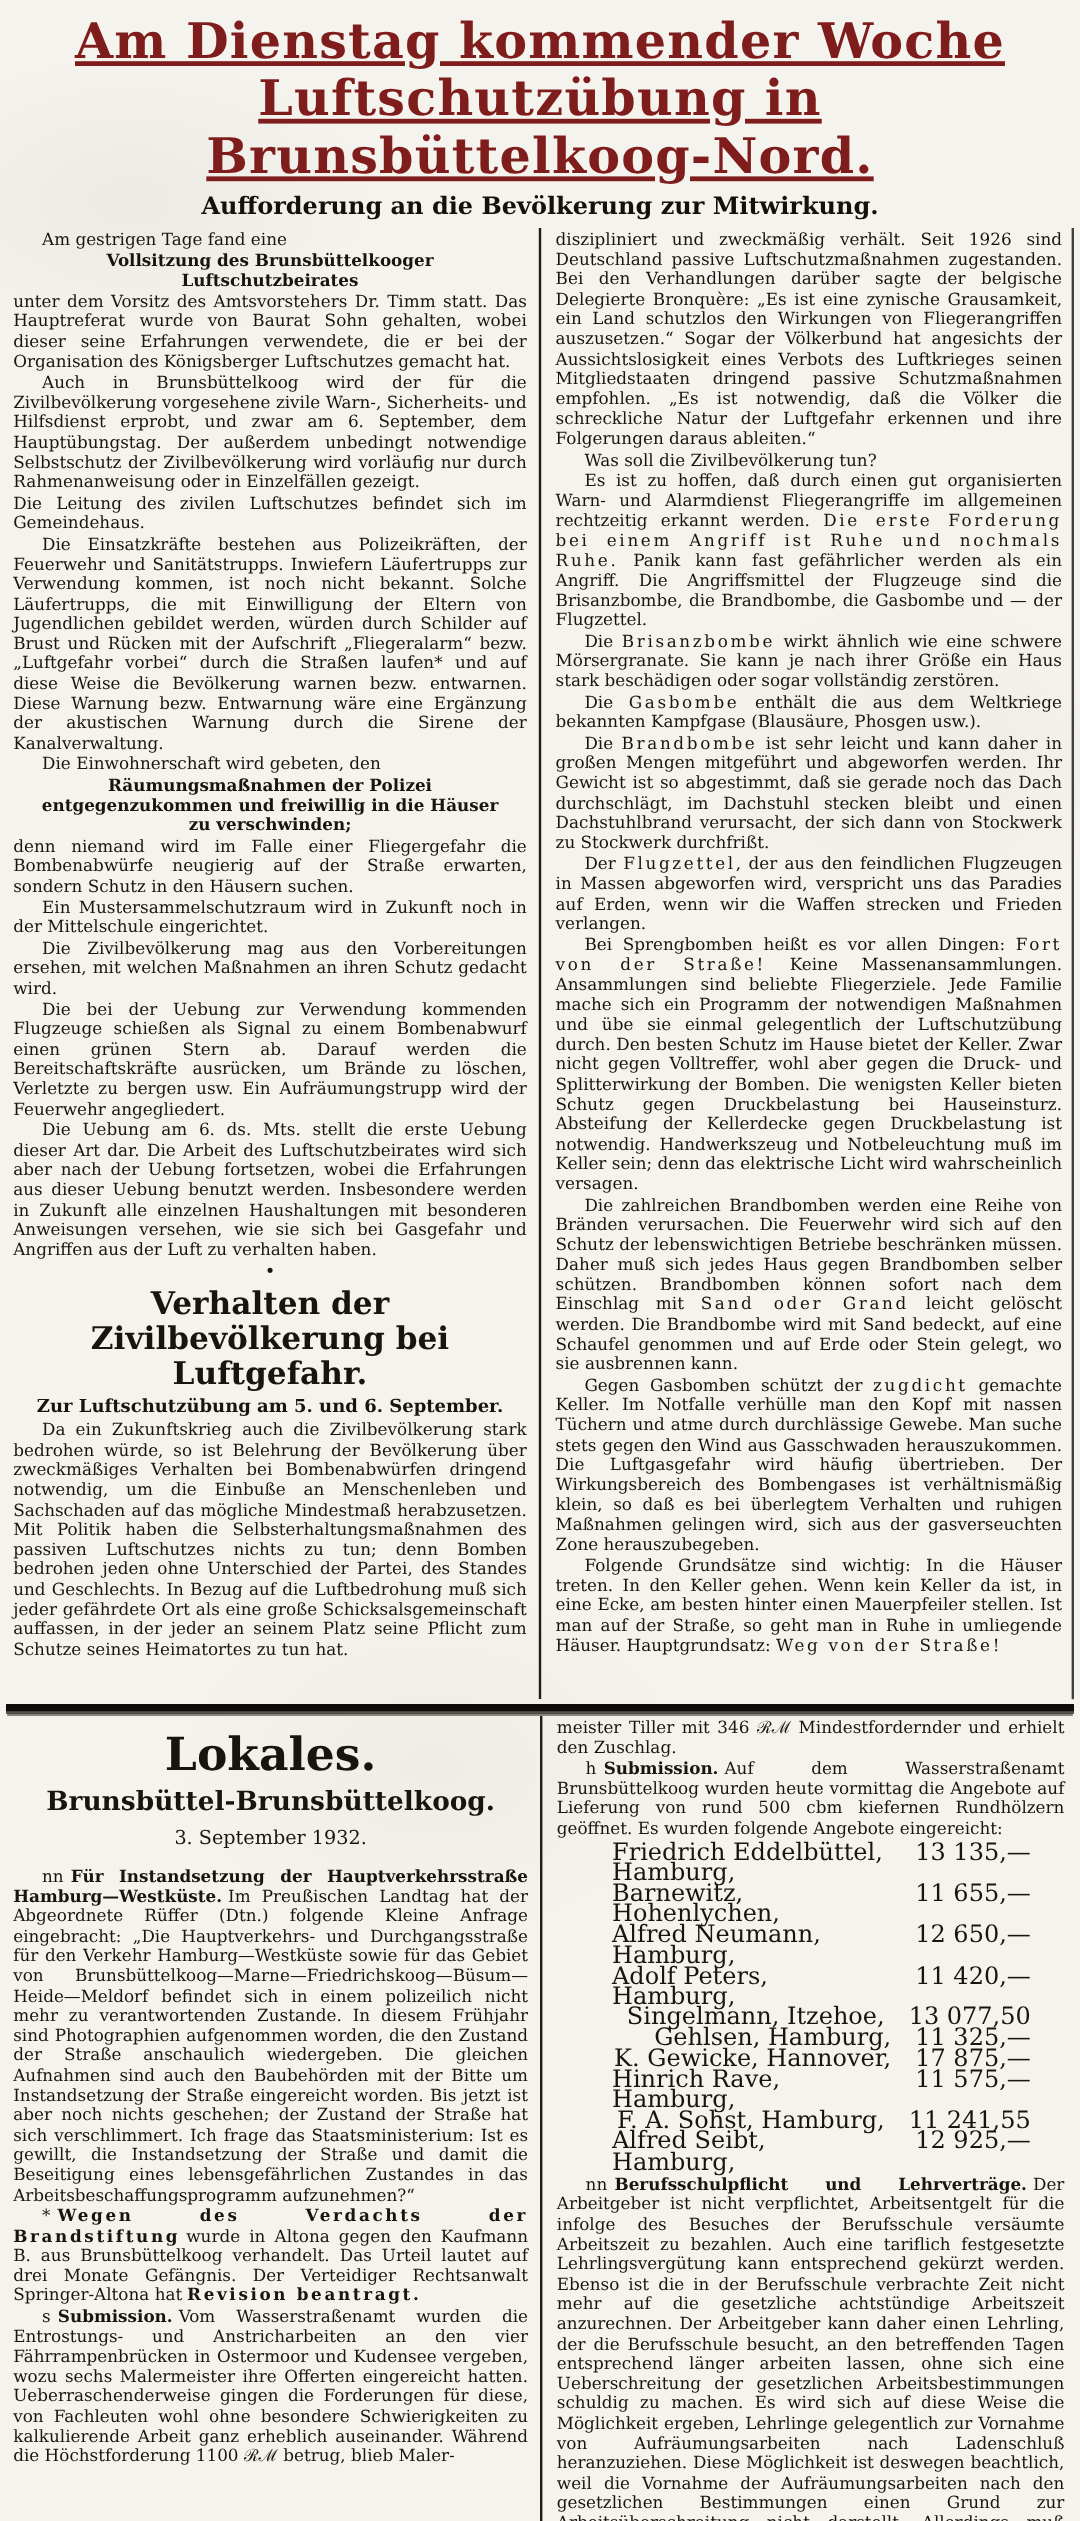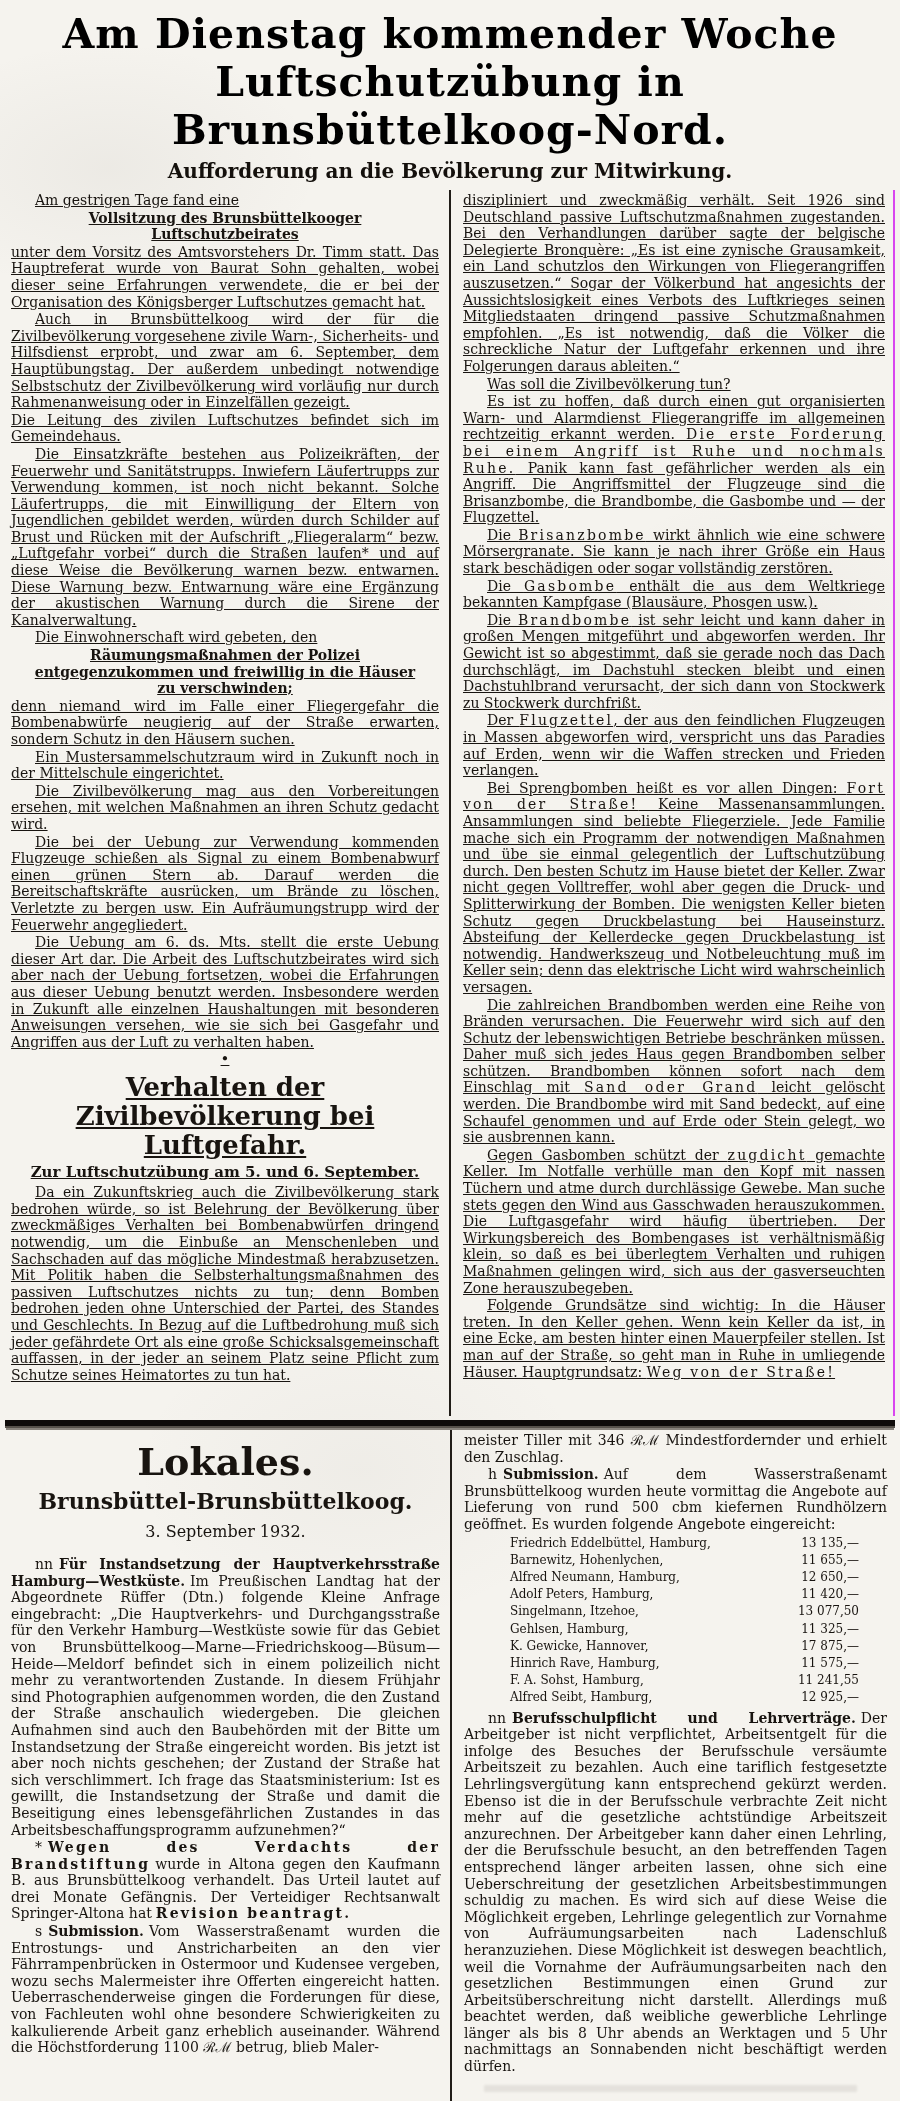--- a/index.html
+++ b/index.html
@@ -18,7 +18,7 @@
   .masthead{text-align:center;}
   .headline{
     font-weight:bold;font-size:41px;line-height:48px;letter-spacing:1px;
-    margin:0;color:#000000;
+    margin:0;color:#7f1d1d;text-decoration:underline;
   }
   .subheadline{
     font-weight:bold;font-size:20px;line-height:25px;margin:5px 0 6px 0;color:#14100c;

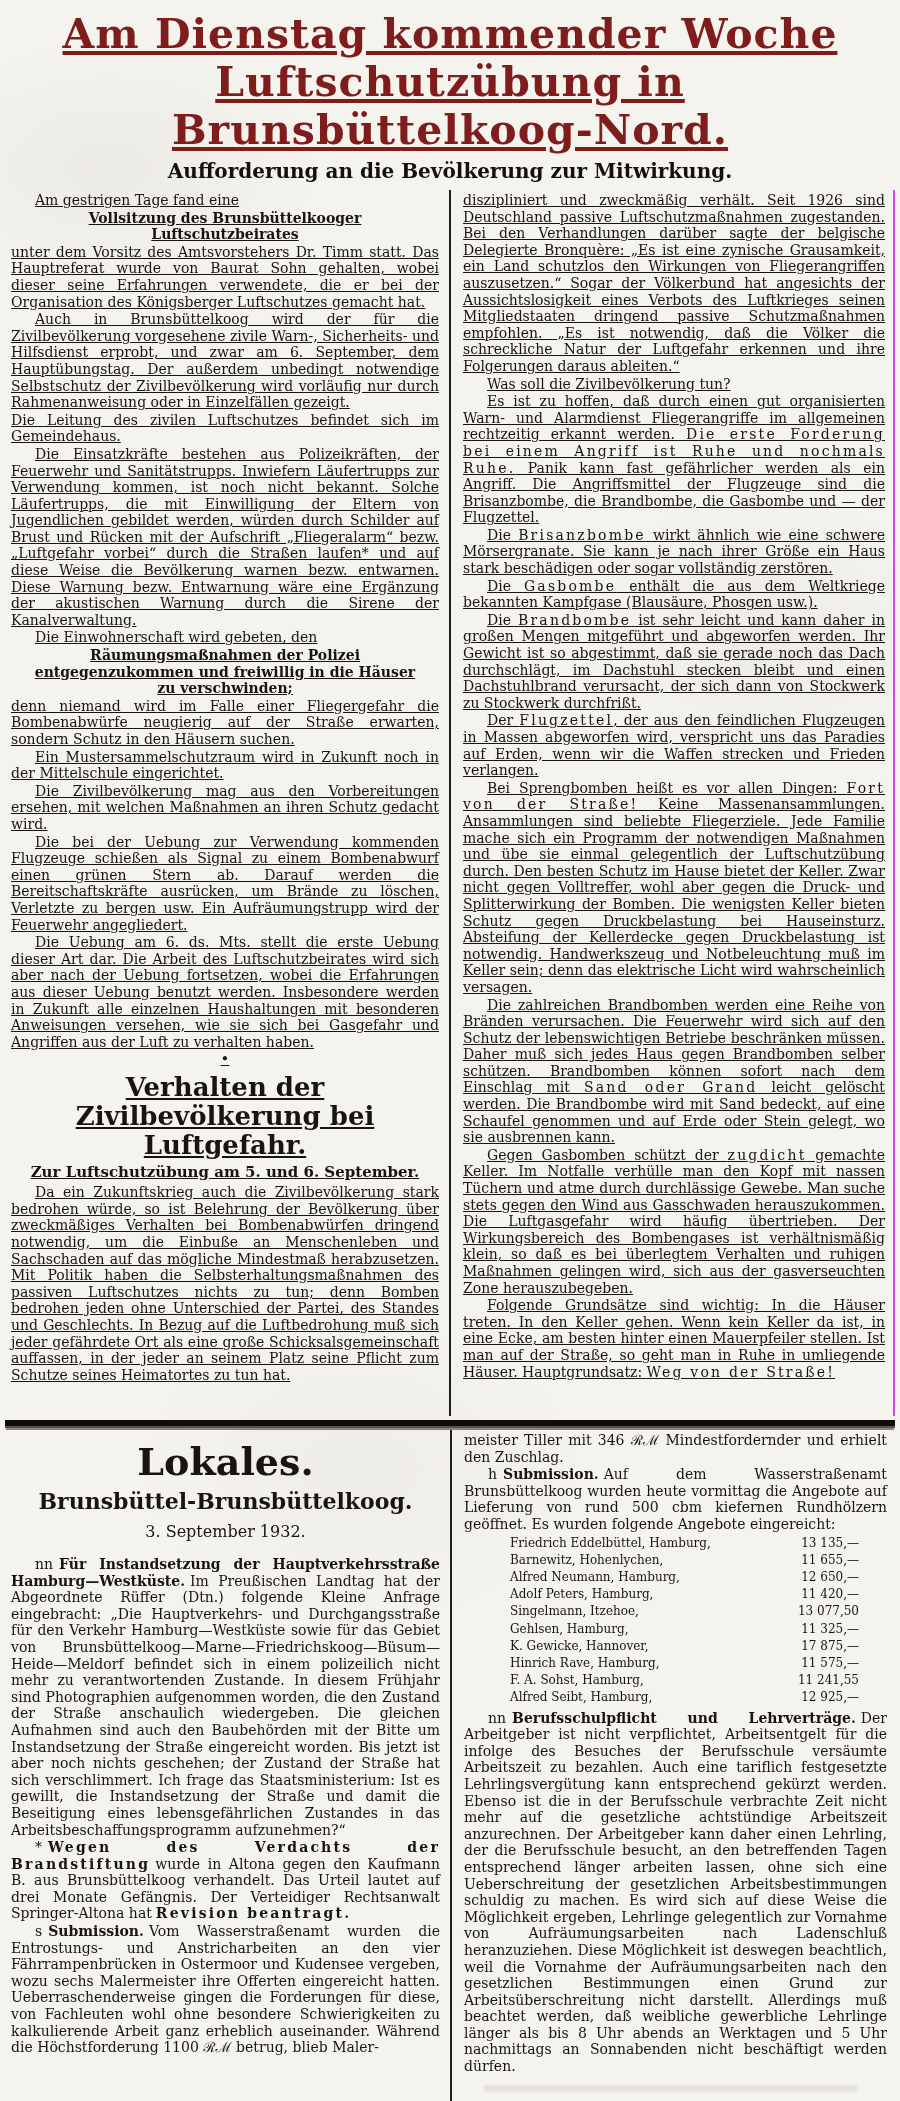--- a/index.html
+++ b/index.html
@@ -27,7 +27,7 @@
   .columns{display:flex;align-items:stretch;}
   .col{width:50%;box-sizing:border-box;padding:2px 10px 0 6px;}
   .col-right{border-left:2px solid #211d18;padding:2px 8px 0 12px;}
-  .top-columns{height:1226px;overflow:hidden;border-right:2px solid #d946ef;text-decoration:underline;}
+  .top-columns{height:1226px;overflow:hidden;border-right:2px solid #404040;}
   .lokales-columns{height:697px;overflow:hidden;}
   
   p{margin:0 0 1px 0;text-align:justify;font-size:14px;line-height:16.6px;}

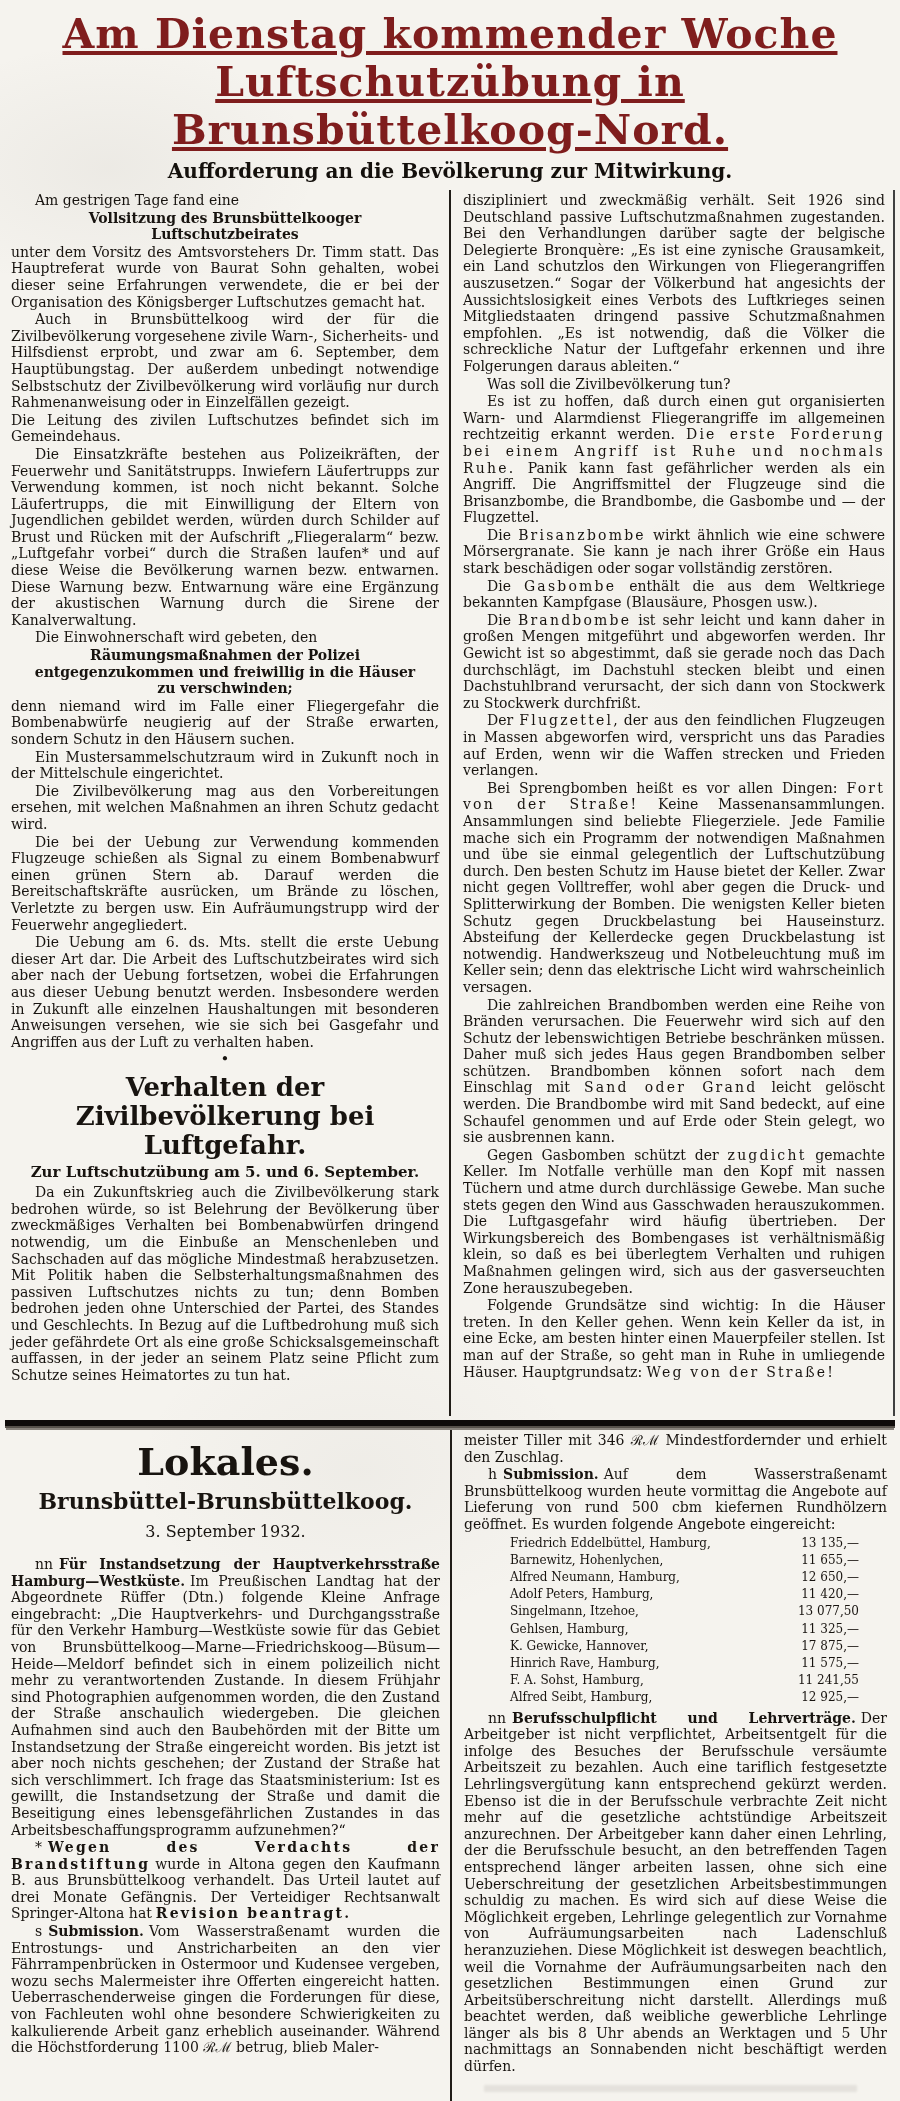--- a/index.html
+++ b/index.html
@@ -56,7 +56,7 @@
   .lokales-date{font-size:16px;line-height:20px;text-align:center;margin:0 0 14px 0;}
   
   .offers{margin:2px 0 3px 0;}
-  .offer-row{display:flex;justify-content:space-between;font-size:12px;line-height:17.2px;padding:0 28px 0 46px;}
+  .offer-row{display:flex;justify-content:flex-end;font-size:20px;line-height:17.2px;padding:0 28px 0 46px;gap:20px;}
   .offer-amount{white-space:nowrap;}
   
   .bleed{

